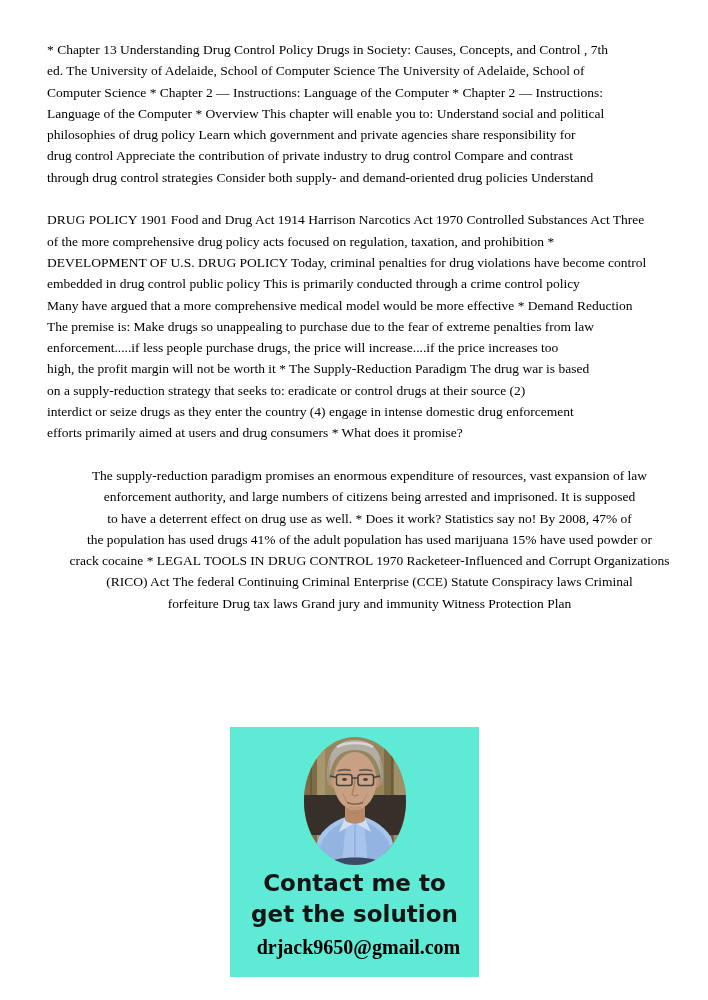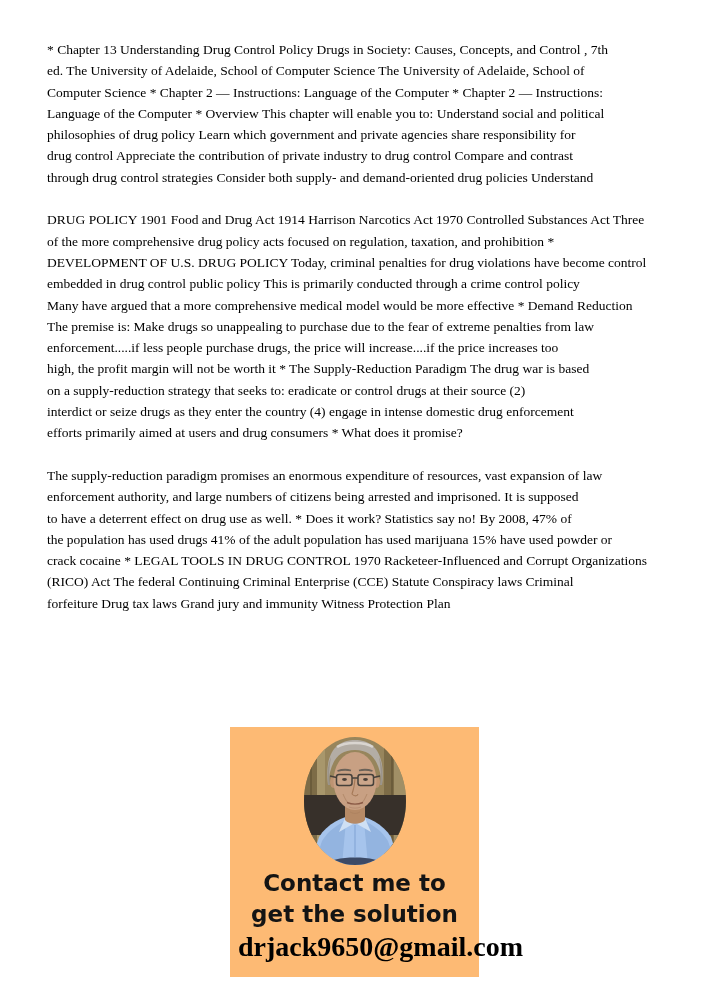--- a/index.html
+++ b/index.html
@@ -28,6 +28,7 @@
   }
   .para:last-child {
     margin-bottom: 0;
+    text-align: center;
   }
   .line {
     line-height: 21.3px;

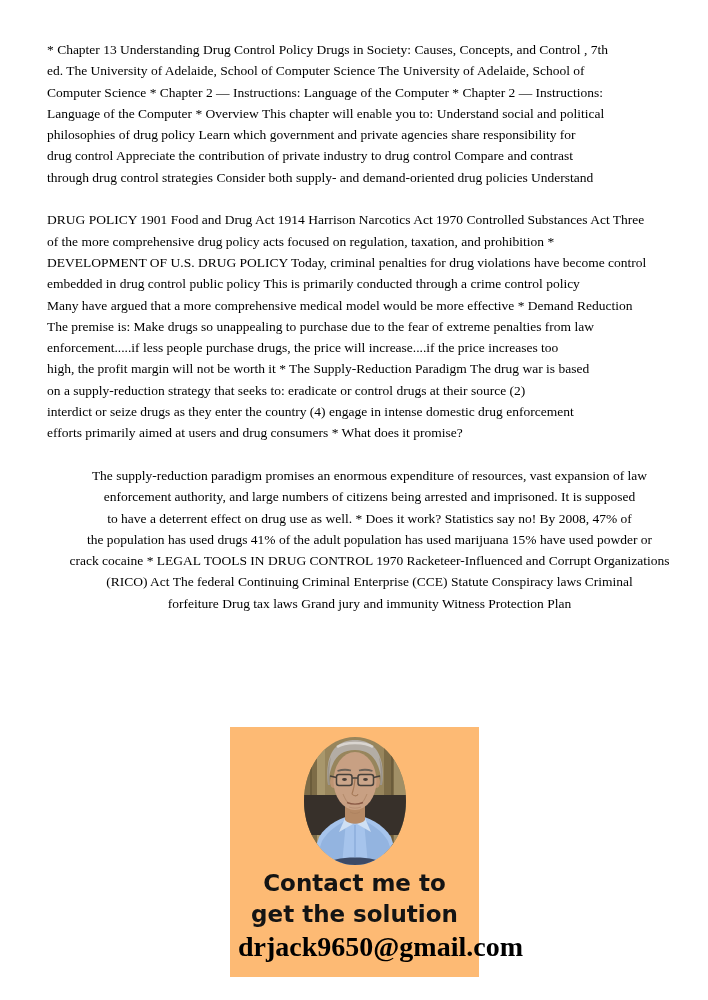--- a/index.html
+++ b/index.html
@@ -105,7 +105,7 @@
   </div>
 </div>
 
-<div class="contact-card" style="background-color: #fdba74;">
+<div class="contact-card" style="background-color: #5eead4;">
   <svg class="portrait" viewBox="0 0 102 128" xmlns="http://www.w3.org/2000/svg">
     <defs>
       <clipPath id="ovalClip">

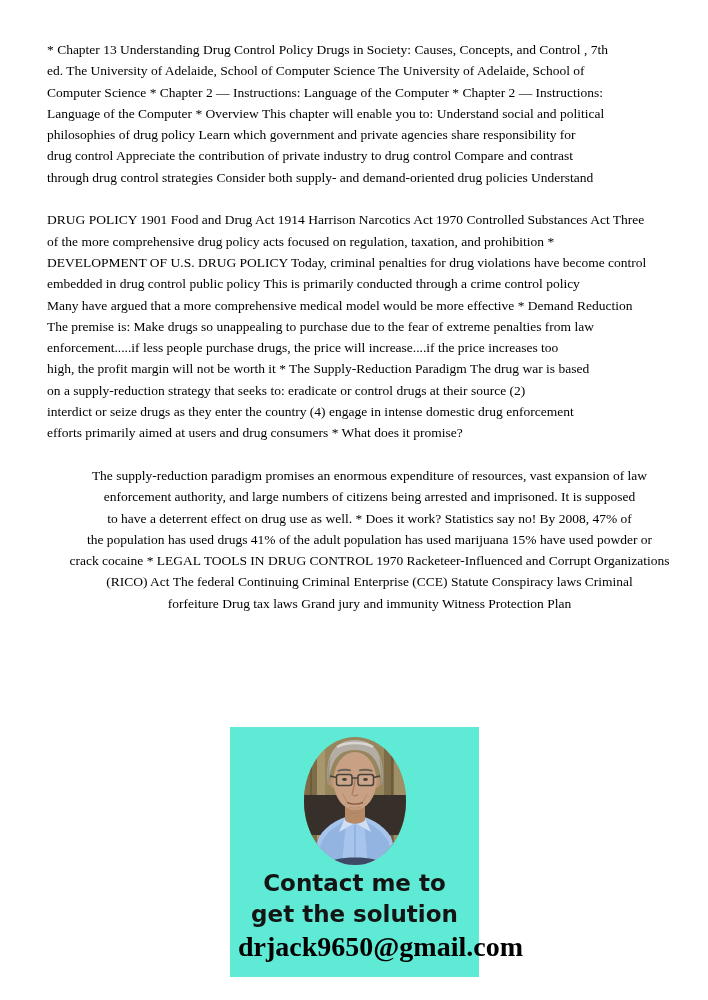--- a/index.html
+++ b/index.html
@@ -61,7 +61,7 @@
   .card-email {
     font-family: "Liberation Serif", serif;
     font-weight: 700;
-    font-size: 28px;
+    font-size: 20px;
     line-height: 28px;
     color: #000000;
     margin-top: 3px;

